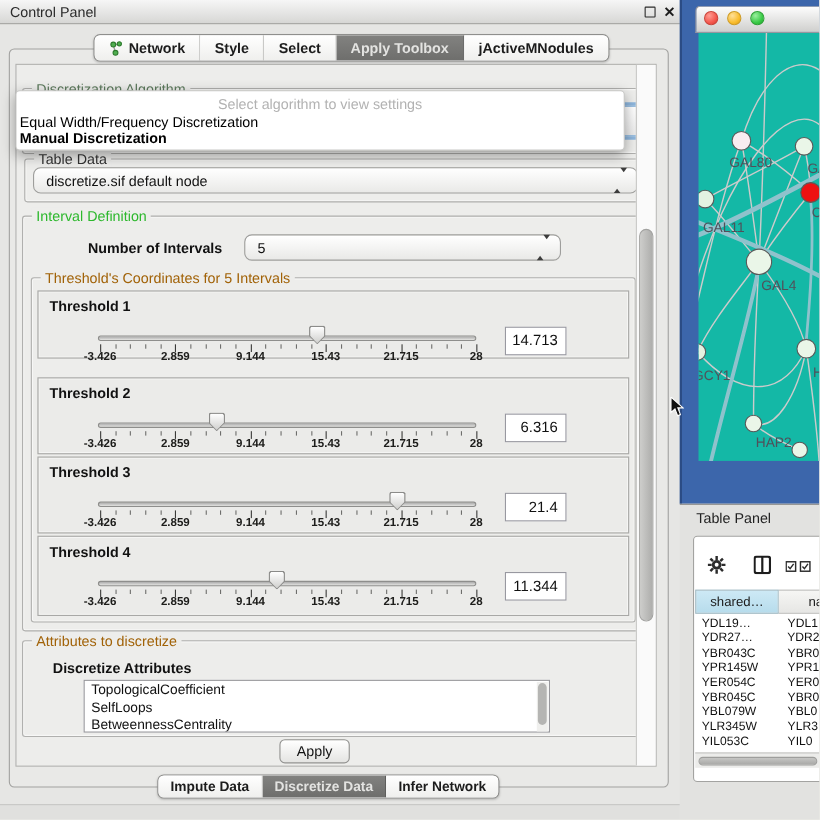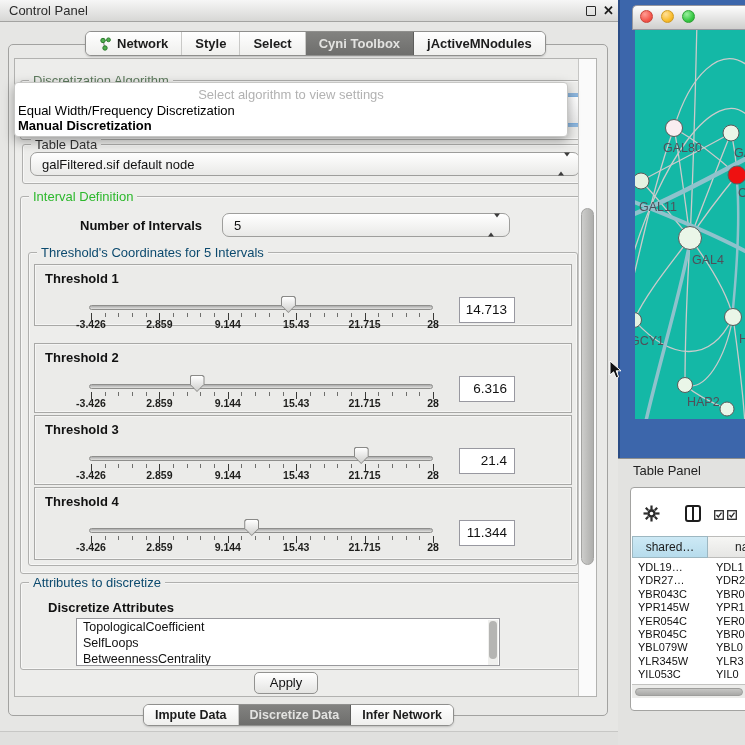--- a/index.html
+++ b/index.html
@@ -158,7 +158,7 @@
         <span>Select</span>
       </div>
       <div class="seg-item sel">
-        <span>Cyni Toolbox</span>
+        <span>Apply Toolbox</span>
       </div>
       <div class="seg-item">
         <span>jActiveMNodules</span>

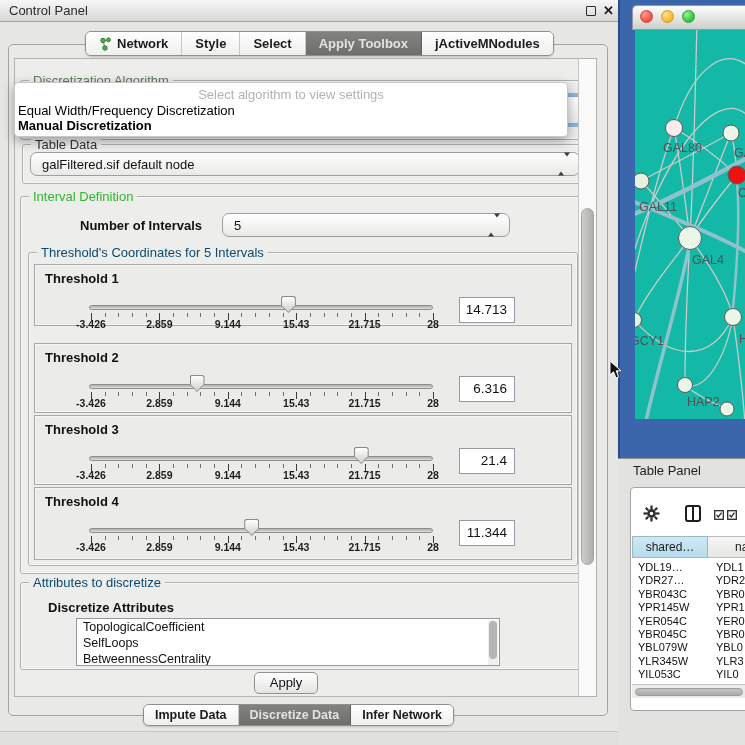--- a/index.html
+++ b/index.html
@@ -186,7 +186,7 @@
     <span class="grp-label" style="color:#333">Table Data</span>
   </div>
   <div class="combo" style="left:30px;top:152px;width:550px;height:24px;z-index:2">
-    <span class="v">galFiltered.sif default node</span>
+    <span class="v">discretize.sif default node</span>
     <span class="stepper"><span class="arr-up"></span><span class="arr-down"></span></span>
   </div>
 

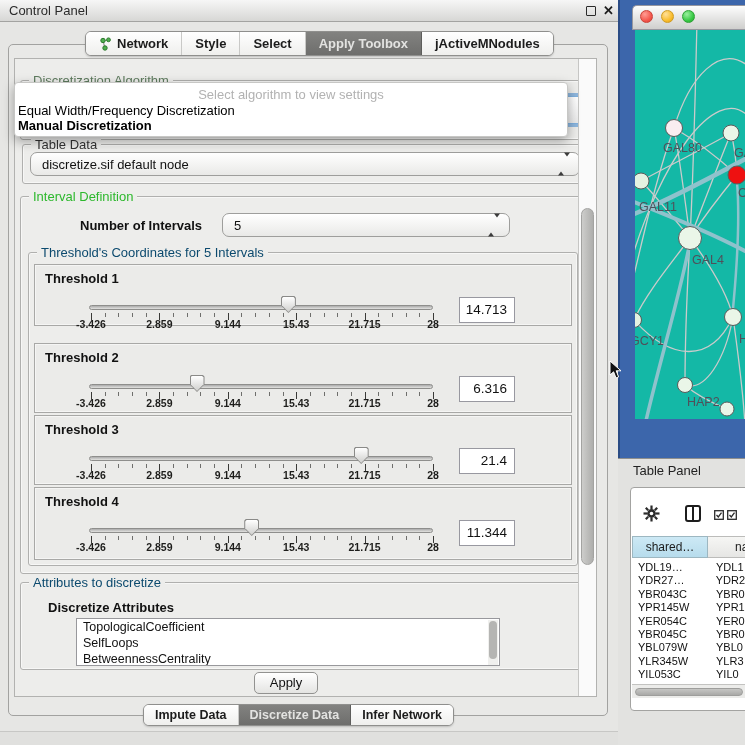--- a/index.html
+++ b/index.html
@@ -36,7 +36,7 @@
     box-shadow:inset 0 0 0 1px rgba(255,255,255,.55);}
   .grp-label{position:absolute;top:-8px;left:8px;background:#ededeb;padding:0 4px;font-size:13px;white-space:nowrap;}
   .lbl-green{color:#2db82d;}
-  .lbl-blue{color:#0c4a6e;}
+  .lbl-blue{color:#a16207;}
   .lbl-dim{color:#5d7a5d;}
 
   

